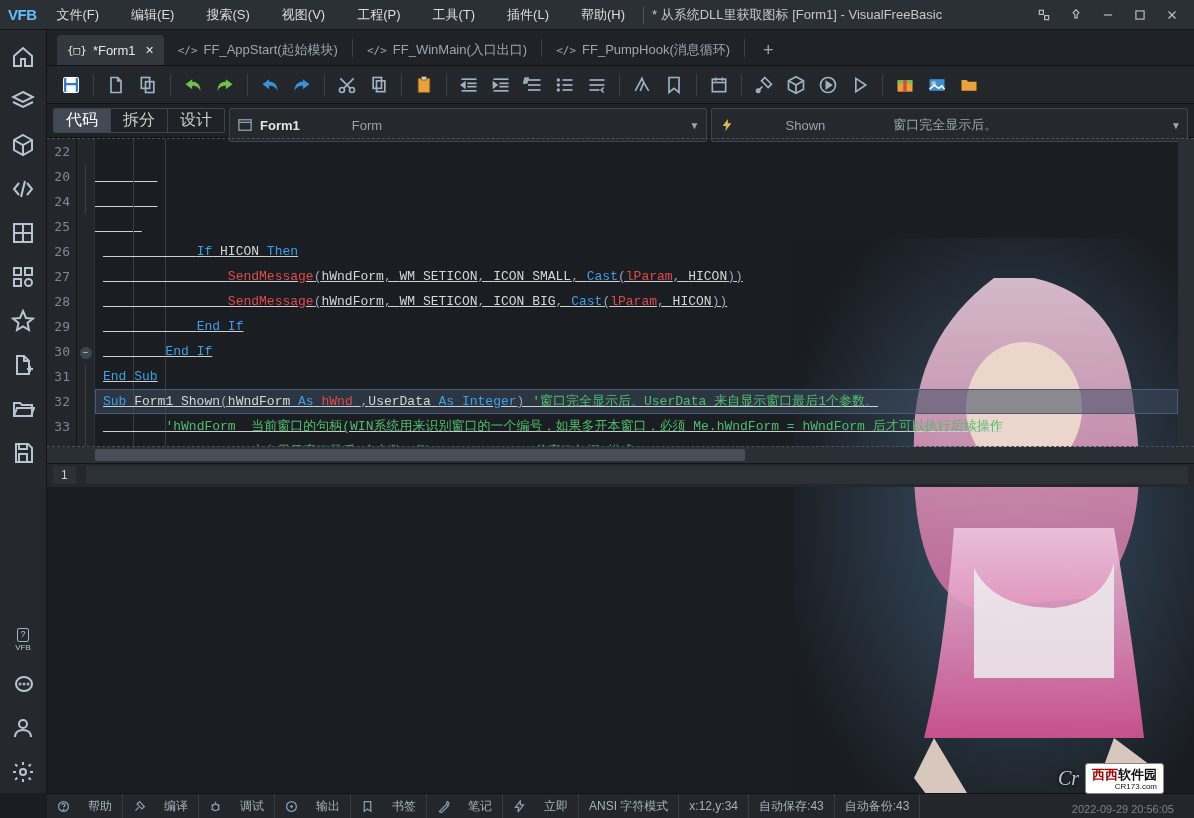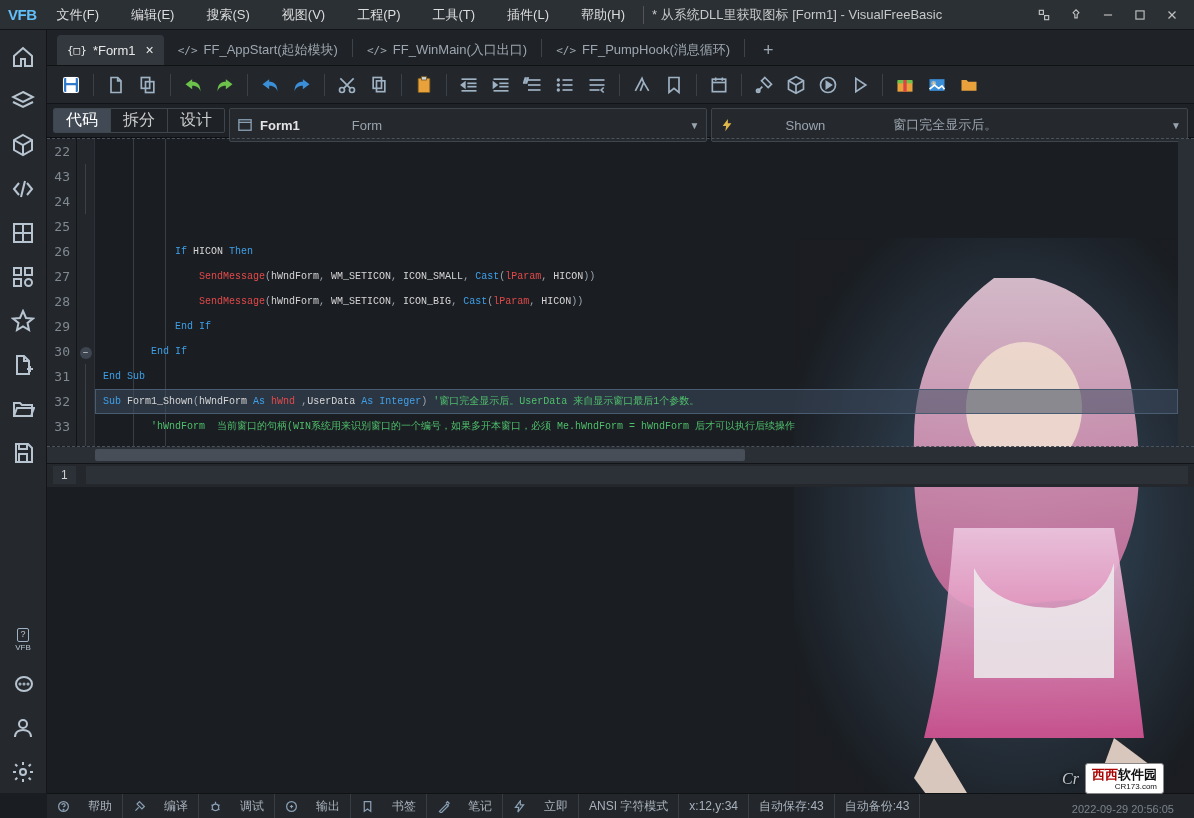--- a/index.html
+++ b/index.html
@@ -476,7 +476,7 @@
     <div class="editor-wrap">
       <div class="gutter-ln" id="gut-ln">
           <div>22</div>
-          <div>43</div>
+          <div>20</div>
           <div>24</div>
           <div>25</div>
           <div>26</div>

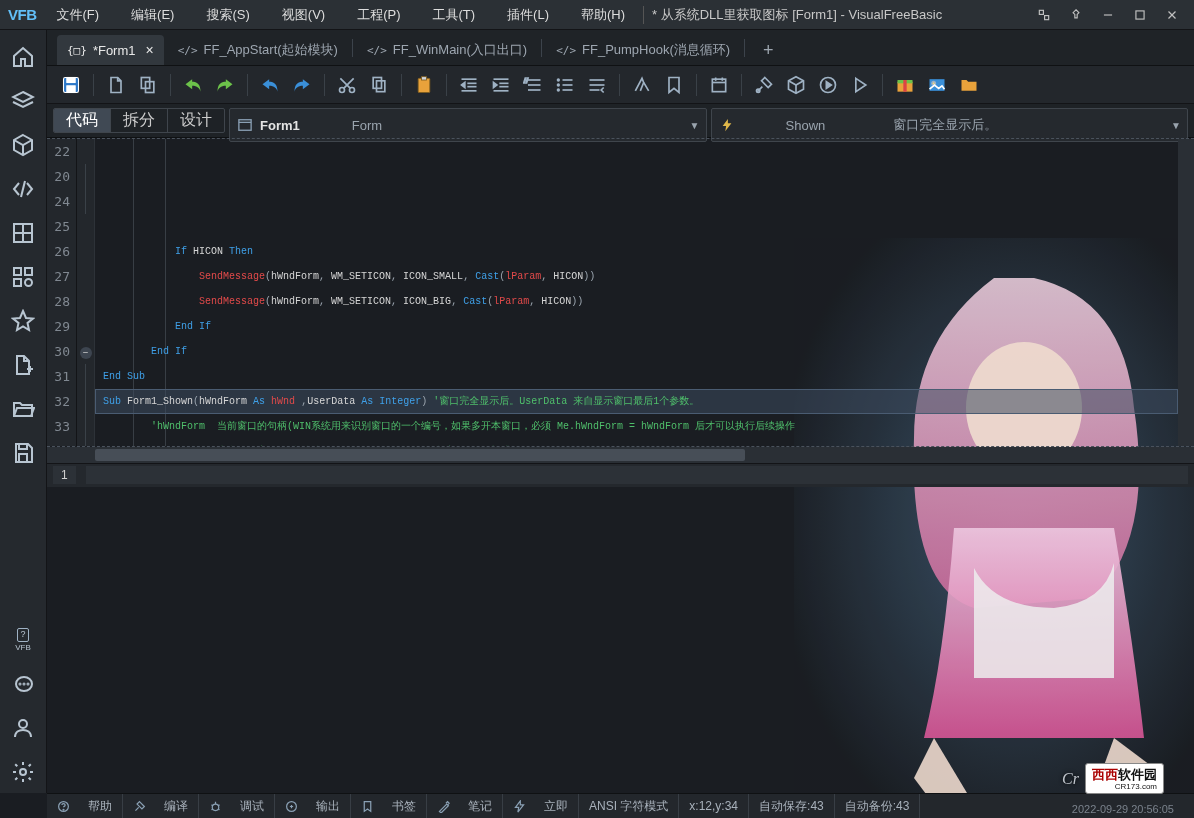--- a/index.html
+++ b/index.html
@@ -45,7 +45,7 @@
 .gutter-ln { width: 30px; background: #23272c; text-align: right; padding-right: 6px; color: #808891; font-family: Consolas, monospace; font-size: 13px; line-height: 25px; border-right: 1px solid #131417; }
 .gutter-fold { width: 18px; background: #23272c; text-align: center; color: #6a737d; font-family: monospace; font-size: 11px; line-height: 25px; border-right: 1px solid #2d3238; position: relative; }
 .fold-mark { width: 12px; height: 12px; border-radius: 50%; background: #3d4550; display: inline-flex; align-items: center; justify-content: center; font-size: 9px; color: #ccc; margin-top: 6px; }
-.code { flex: 1; font-family: Consolas, "Courier New", monospace; font-size: 10px; line-height: 25px; white-space: pre; overflow: hidden; background: rgba(27,31,36,0.0); position: relative; }
+.code { flex: 1; font-family: Consolas, "Courier New", monospace; font-size: 13px; line-height: 25px; white-space: pre; overflow: hidden; background: rgba(27,31,36,0.0); position: relative; text-decoration: underline; }
 .code-line { padding-left: 8px; position: relative; }
 .line-hl { background: rgba(60,75,95,0.55); box-shadow: inset 0 0 0 1px #4a5c72; }
 .kw { color: #3fa0e8; }

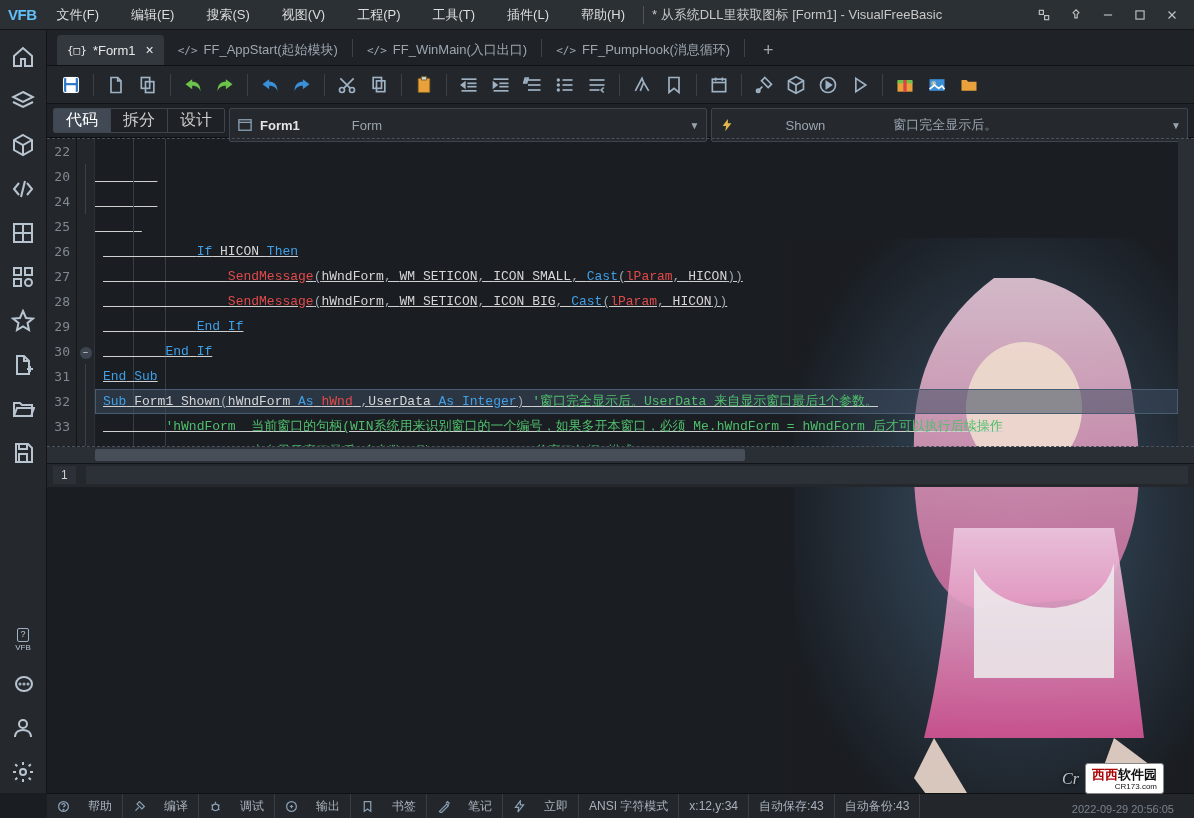--- a/index.html
+++ b/index.html
@@ -68,7 +68,7 @@
 .wm-cn { position: absolute; right: 30px; bottom: 24px; z-index: 30; display: flex; align-items: center; gap: 4px; }
 .wm-cn .box { background: #fff; color: #111; font-size: 13px; font-weight: bold; padding: 2px 6px; border-radius: 3px; border: 1px solid #888; }
 .wm-cn .red { color: #a00; }
-.wm-cn .gg { font-family: Georgia, serif; font-style: italic; font-size: 16px; color: #bfc4cb; margin-right: 2px; text-shadow: 0 0 4px #000; }
+.wm-cn .gg { font-family: Georgia, serif; font-style: italic; font-size: 20px; color: #bfc4cb; margin-right: 2px; text-shadow: 0 0 4px #000; }
 .ind-line { position: absolute; top: 0; bottom: 0; width: 1px; background: #383e45; }
 </style>
 </head>

